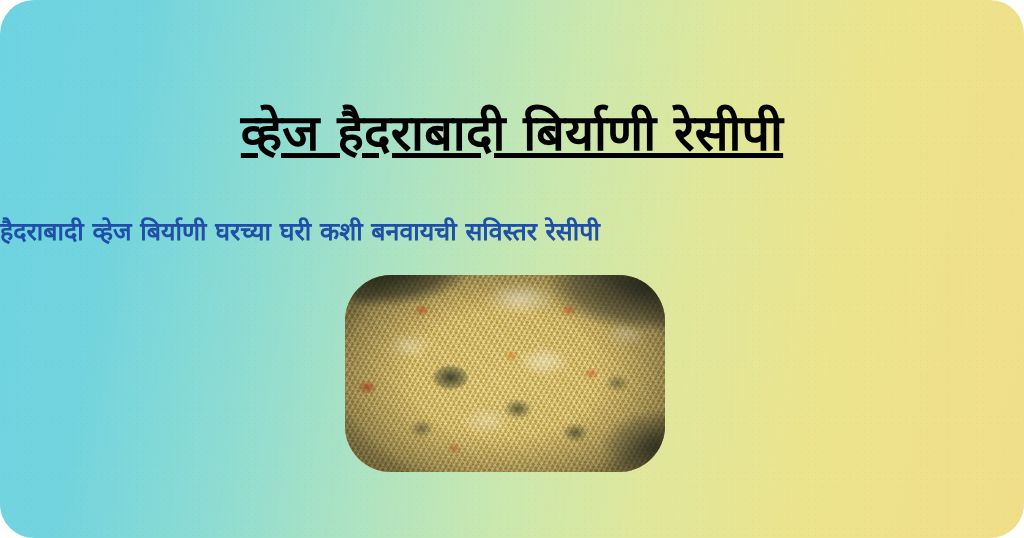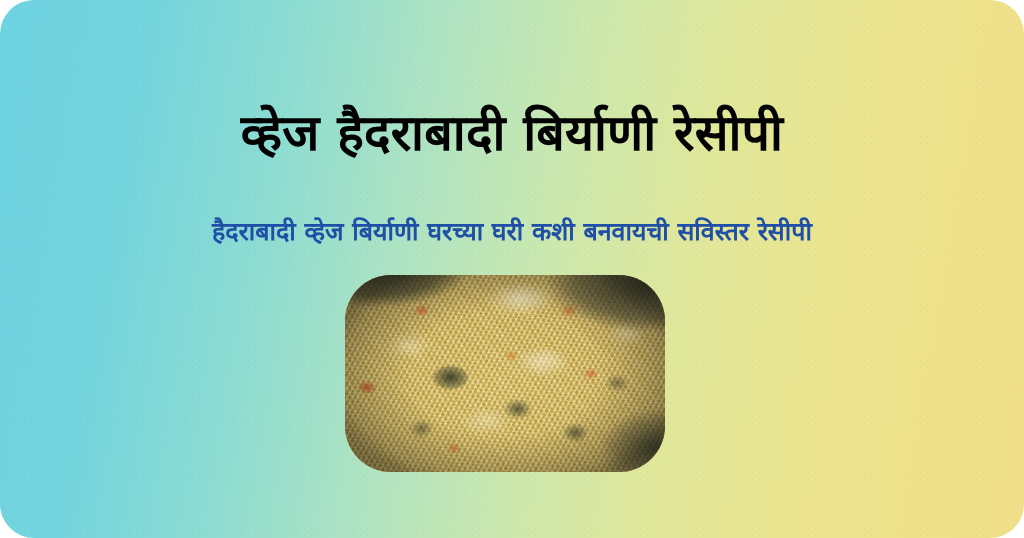--- a/index.html
+++ b/index.html
@@ -63,6 +63,7 @@
     color: #000000;
     white-space: nowrap;
     z-index: 3;
+    text-decoration: underline;
   }
 
   

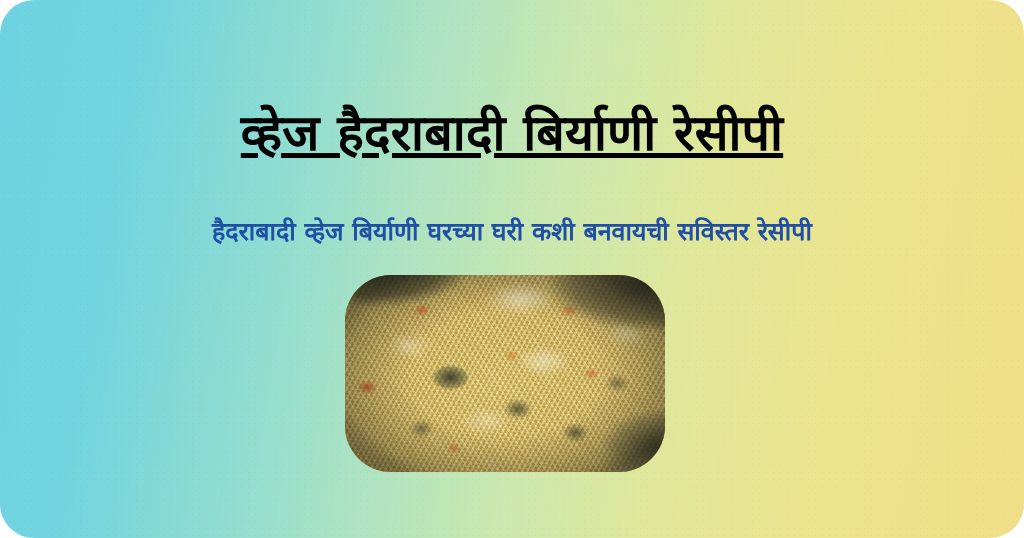--- a/index.html
+++ b/index.html
@@ -72,7 +72,6 @@
     top: 193px;
     left: 0;
     width: 1024px;
-    text-align: center;
     font-family: "DejaVu Sans", "Liberation Sans", sans-serif;
     font-weight: 700;
     font-size: 25px;

